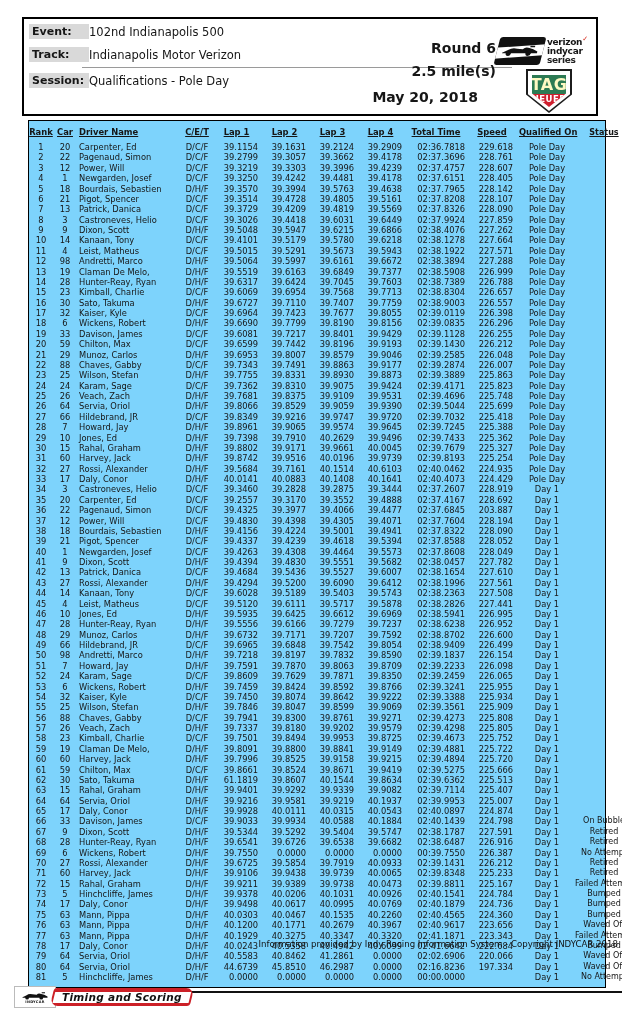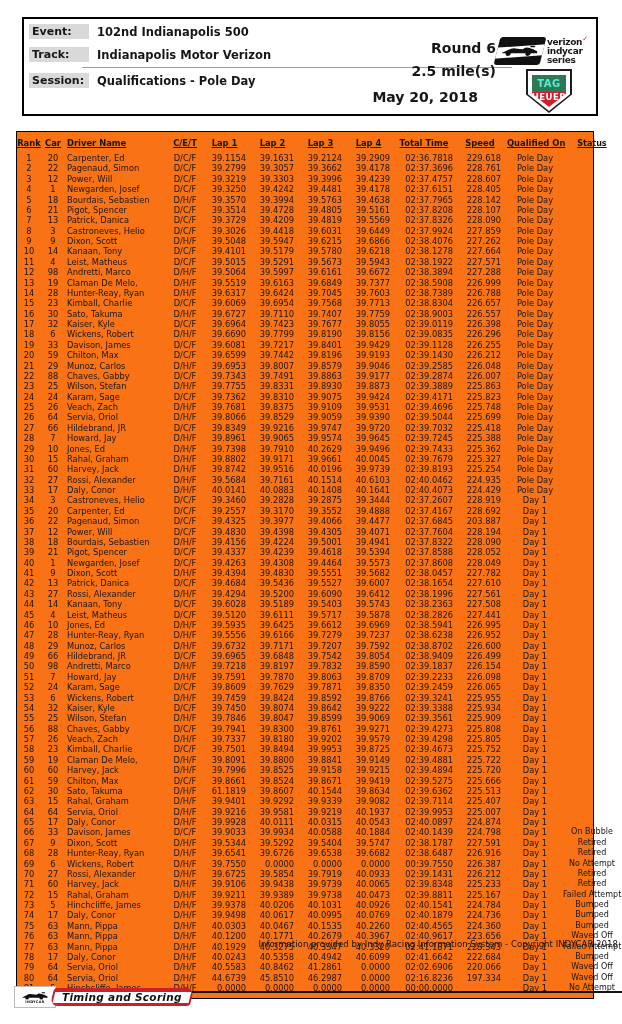--- a/index.html
+++ b/index.html
@@ -10,7 +10,7 @@
   .hdr-box{position:absolute;top:17px;left:22px;width:572px;height:95px;border:2px solid #000;background:#fff;}
   .hdr-row{display:flex;align-items:center;height:21px;margin-top:2px;}
   .hdr-label{width:54px;margin-left:5px;padding:1px 3px;background:#d9d9d9;font-weight:bold;font-size:11px;}
-  .hdr-value{flex:1;margin-left:8px;font-weight:bold;font-size:11.5px;white-space:nowrap;}
+  .hdr-value{flex:1;font-weight:normal;font-size:11.5px;white-space:nowrap;}
   .hdr-right{font-weight:bold;font-size:14px;text-align:right;white-space:nowrap;margin-top:33px;}
   .mr-a{margin-right:100px;}
   .mr-b{margin-right:118px;}

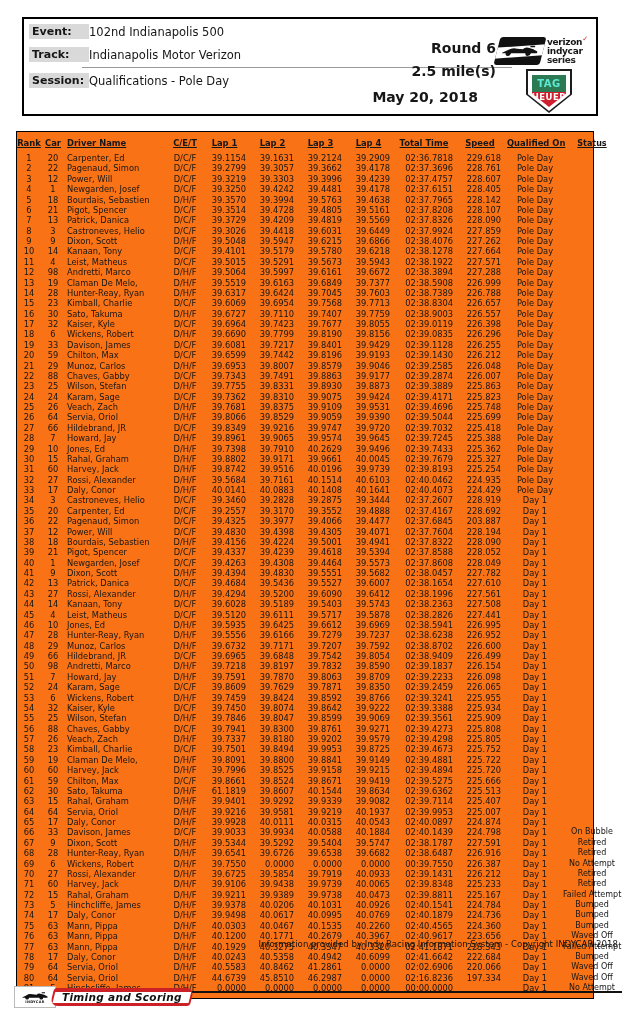--- a/index.html
+++ b/index.html
@@ -32,7 +32,7 @@
   .tag-white{position:absolute;inset:2px;clip-path:polygon(0 0,100% 0,100% 58%,50% 100%,0 58%);background:#fff;}
   .tag-core{position:absolute;inset:4px;clip-path:polygon(0 0,100% 0,100% 58%,50% 100%,0 58%);
             display:flex;flex-direction:column;}
-  .tag-top{flex:1.15;background:#2c7a53;color:#5eead4;font-weight:bold;font-size:10px;
+  .tag-top{flex:1.15;background:#2c7a53;color:#fef9c3;font-weight:bold;font-size:16px;
            display:flex;align-items:center;justify-content:center;letter-spacing:0.5px;}
   .tag-bottom{flex:1;background:#cf1f2e;color:#fff;font-weight:bold;font-size:8.5px;
            display:flex;align-items:flex-start;justify-content:center;letter-spacing:0.5px;}

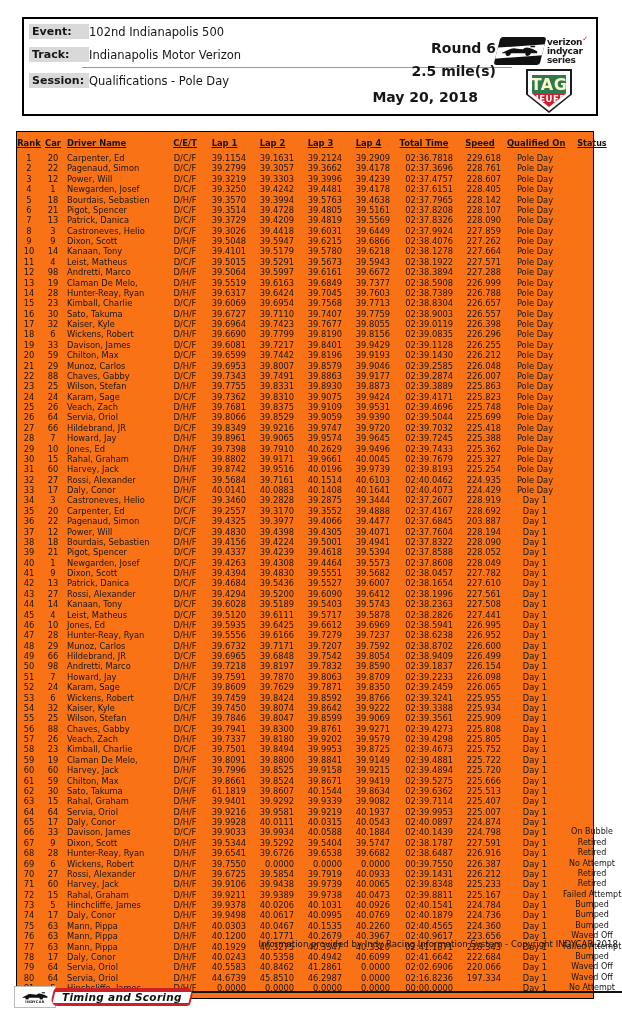--- a/index.html
+++ b/index.html
@@ -38,7 +38,7 @@
            display:flex;align-items:flex-start;justify-content:center;letter-spacing:0.5px;}
 
   
-  .tbl-box{position:absolute;top:120px;left:16px;width:576px;height:866px;border:1.5px solid #000;background:#f97316;margin-top:11px;}
+  .tbl-box{position:absolute;top:120px;left:28px;width:576px;height:866px;border:1.5px solid #000;background:#7dd3fc;}
   table.results{border-collapse:collapse;table-layout:fixed;width:570px;margin:6px auto 0 auto;}
   table.results th{font-size:8.4px;font-weight:bold;text-decoration:underline;padding:0 0 5px 0;
                    white-space:nowrap;overflow:visible;}

